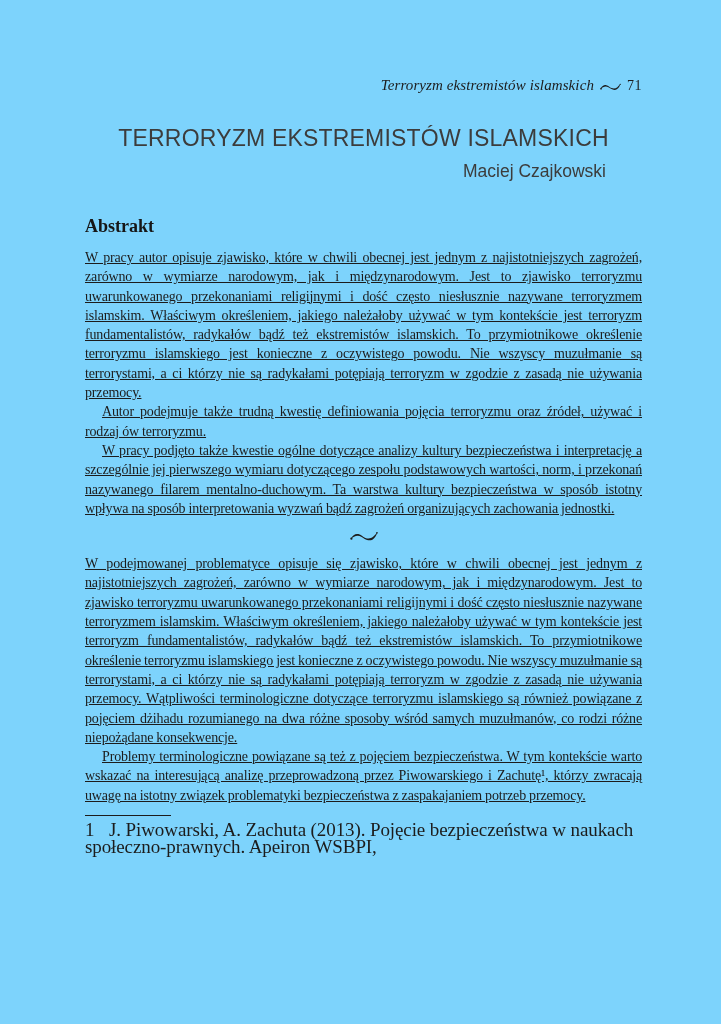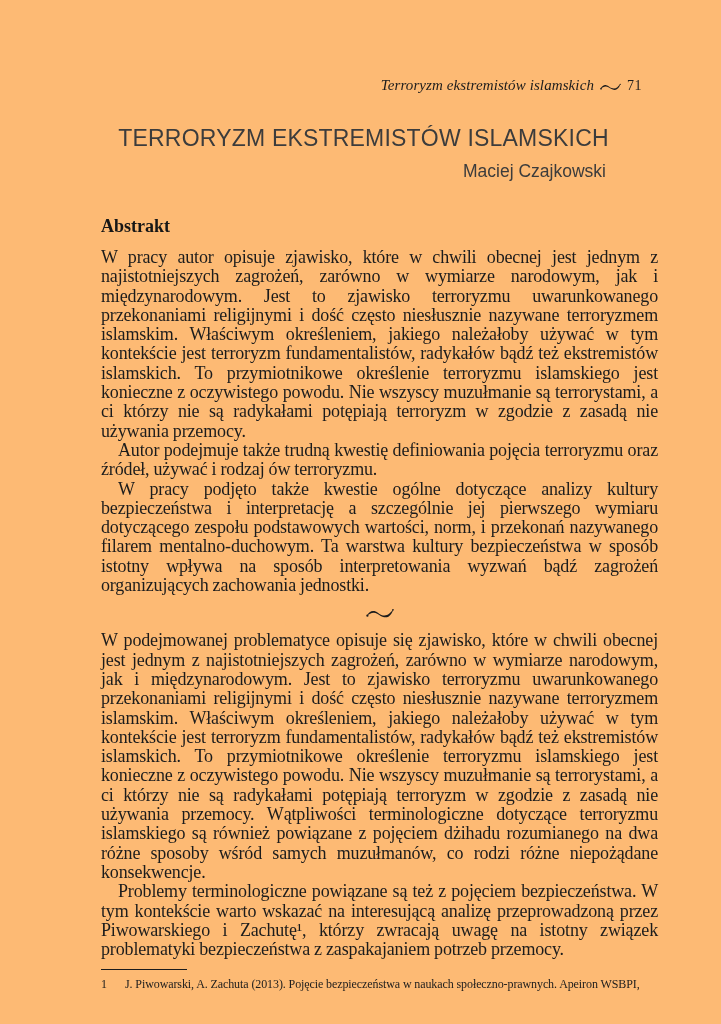--- a/index.html
+++ b/index.html
@@ -11,7 +11,7 @@
     position: relative;
     width: 721px;
     height: 1024px;
-    background: #fdba74;
+    background: #7dd3fc;
     overflow: hidden;
     font-family: "Liberation Serif", serif;
     color: #1c1c1c;

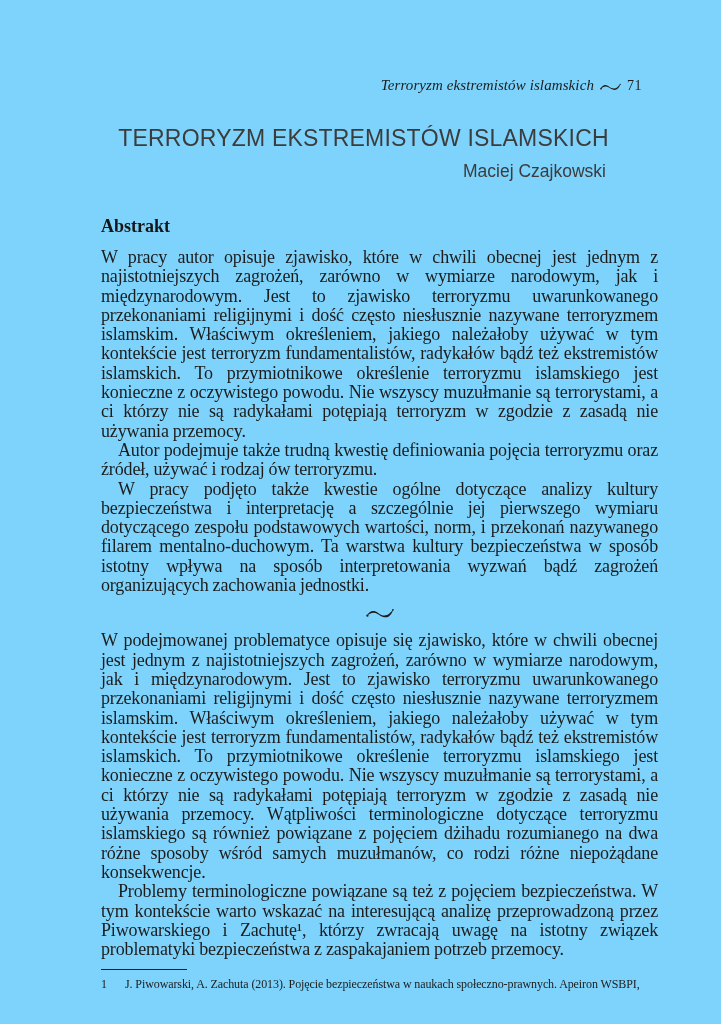--- a/index.html
+++ b/index.html
@@ -70,7 +70,6 @@
     top: 216px;
     left: 85px;
     width: 557px;
-    margin-left: 16px;
   }
   .abstract-heading {
     margin: 0 0 11px 0;

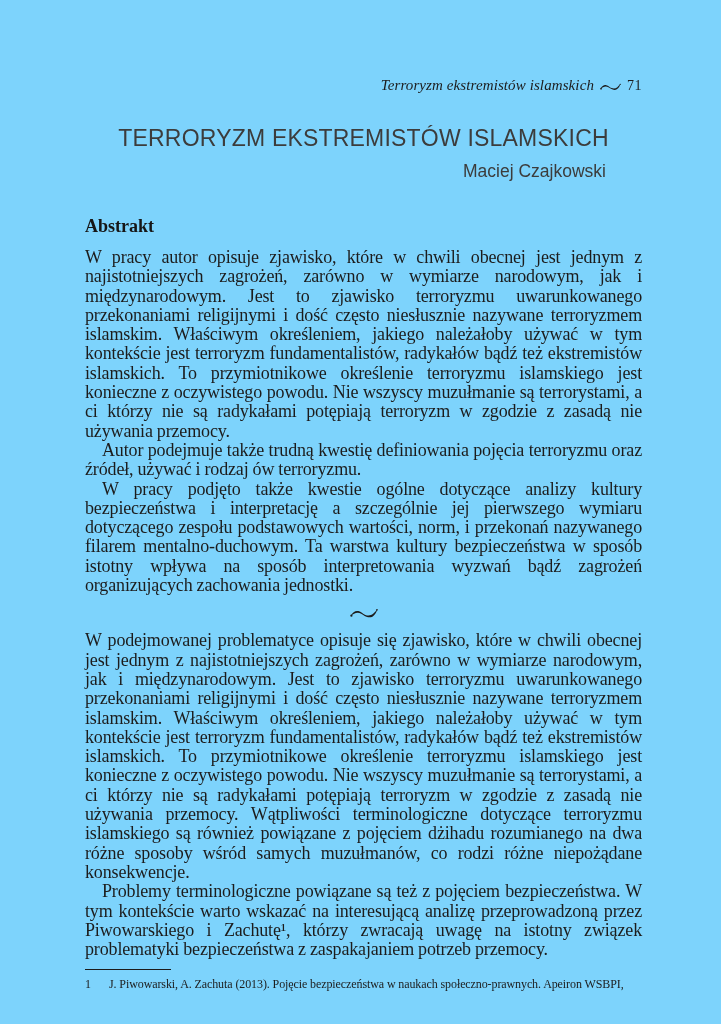--- a/index.html
+++ b/index.html
@@ -79,12 +79,13 @@
   }
   .para {
     margin: 0;
-    font-size: 18px;
+    font-size: 14px;
     line-height: 19.3px;
     text-align: justify;
     letter-spacing: -0.15px;
     word-spacing: -0.3px;
     color: #1c1c1c;
+    text-decoration: underline;
   }
   .para.indent {
     text-indent: 17px;

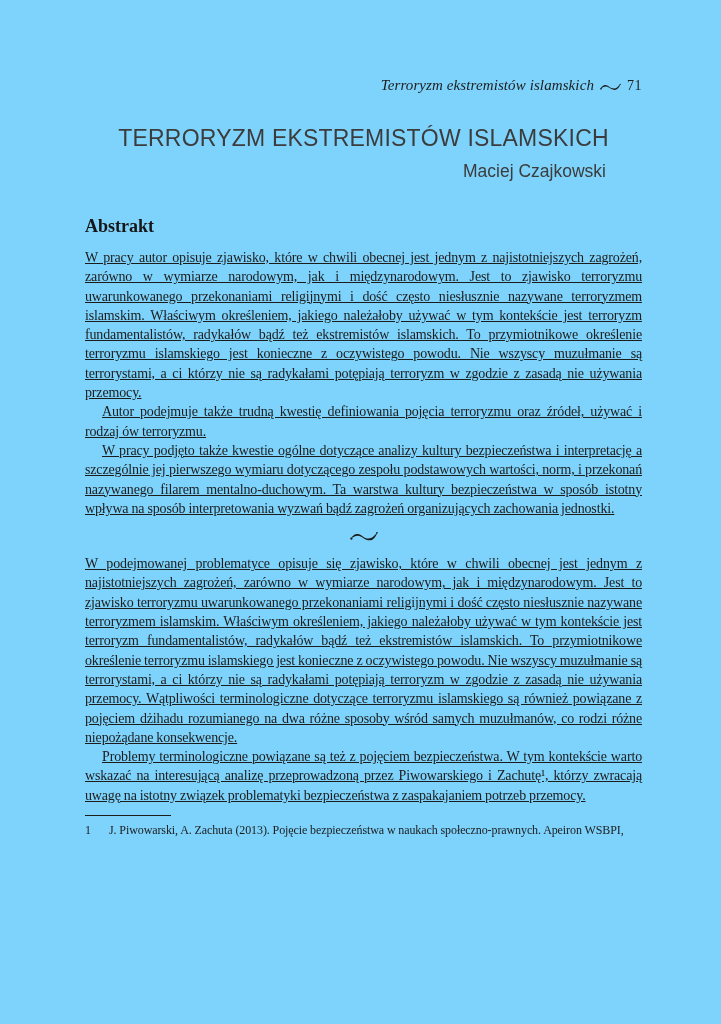--- a/index.html
+++ b/index.html
@@ -109,7 +109,7 @@
     margin: 0 0 6px 0;
   }
   .footnote-line {
-    font-size: 12px;
+    font-size: 19px;
     line-height: 16.5px;
     letter-spacing: -0.1px;
     color: #1c1c1c;

